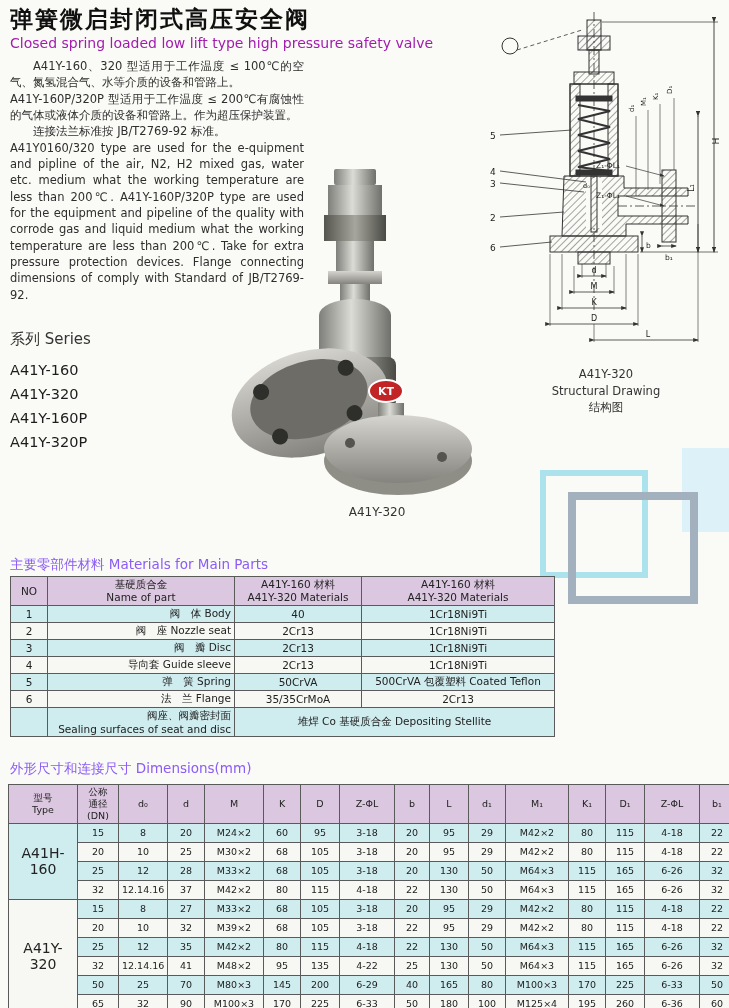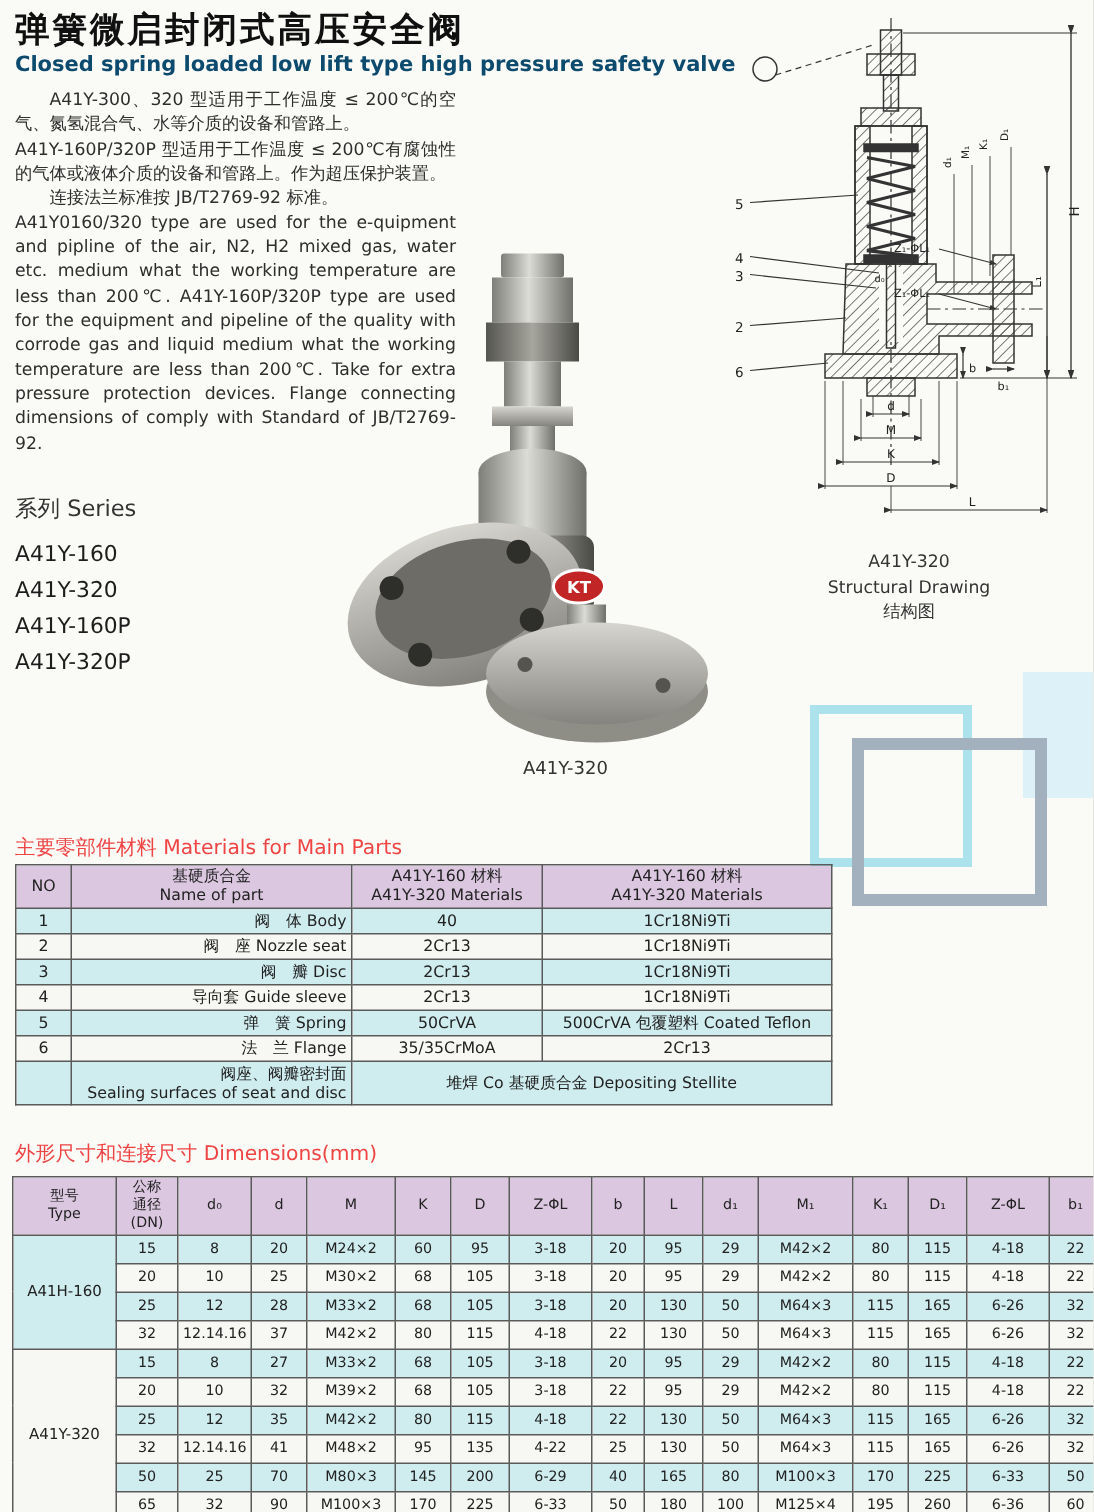--- a/index.html
+++ b/index.html
@@ -8,7 +8,7 @@
 
   
   .title-zh{position:absolute;left:10px;top:4px;font-size:23px;font-weight:bold;letter-spacing:2px;color:#101010;}
-  .title-en{position:absolute;left:10px;top:35px;font-size:14px;font-weight:bold;color:#0c4a6e;}
+  .title-en{position:absolute;left:10px;top:35px;font-size:14px;font-weight:normal;color:#a21caf;}
 
   
   .intro{position:absolute;left:10px;top:58px;width:294px;font-size:11.5px;line-height:1.42;

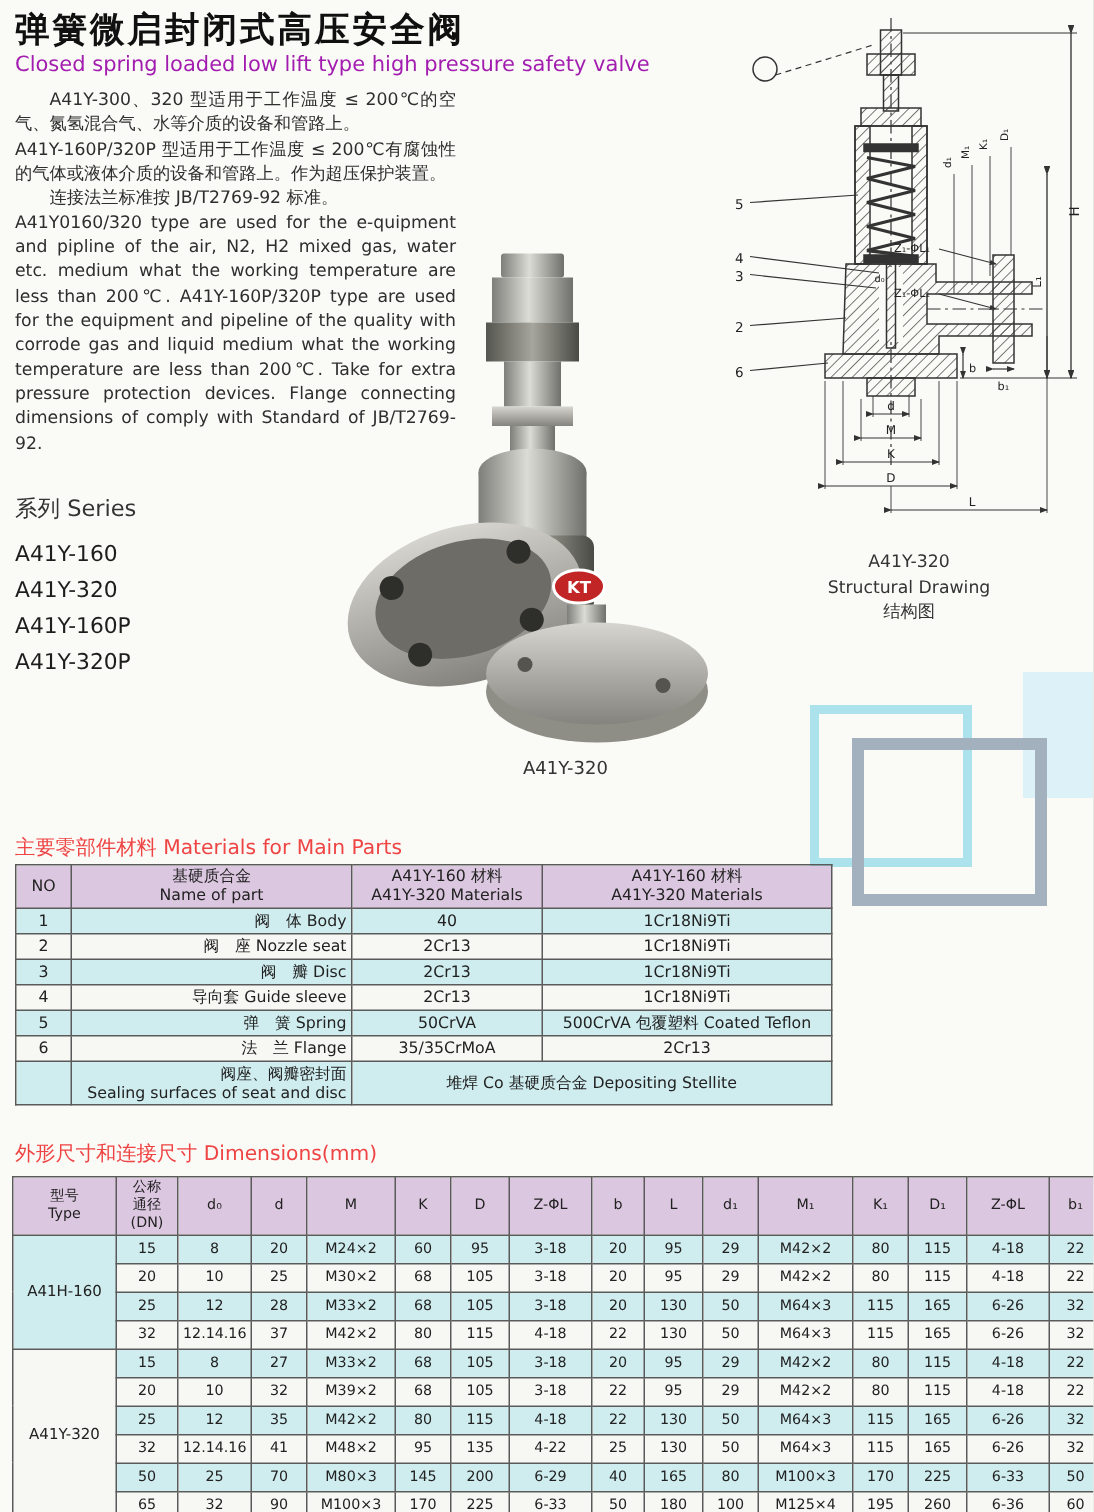--- a/index.html
+++ b/index.html
@@ -67,7 +67,7 @@
   <div class="title-en">Closed spring loaded low lift type high pressure safety valve</div>
 
   <div class="intro">
-    <p class="indent">A41Y-300、320 型适用于工作温度 ≤ 200℃的空气、氮氢混合气、水等介质的设备和管路上。</p>
+    <p class="indent">A41Y-160、320 型适用于工作温度 ≤ 100℃的空气、氮氢混合气、水等介质的设备和管路上。</p>
     <p>A41Y-160P/320P 型适用于工作温度 ≤ 200℃有腐蚀性的气体或液体介质的设备和管路上。作为超压保护装置。</p>
     <p class="indent">连接法兰标准按 JB/T2769-92 标准。</p>
     <p>A41Y0160/320 type are used for the e-quipment and pipline of the air, N2, H2 mixed gas, water etc. medium what the working temperature are less than 200℃. A41Y-160P/320P type are used for the equipment and pipeline of the quality with corrode gas and liquid medium what the working temperature are less than 200℃. Take for extra pressure protection devices. Flange connecting dimensions of comply with Standard of JB/T2769-92.</p>

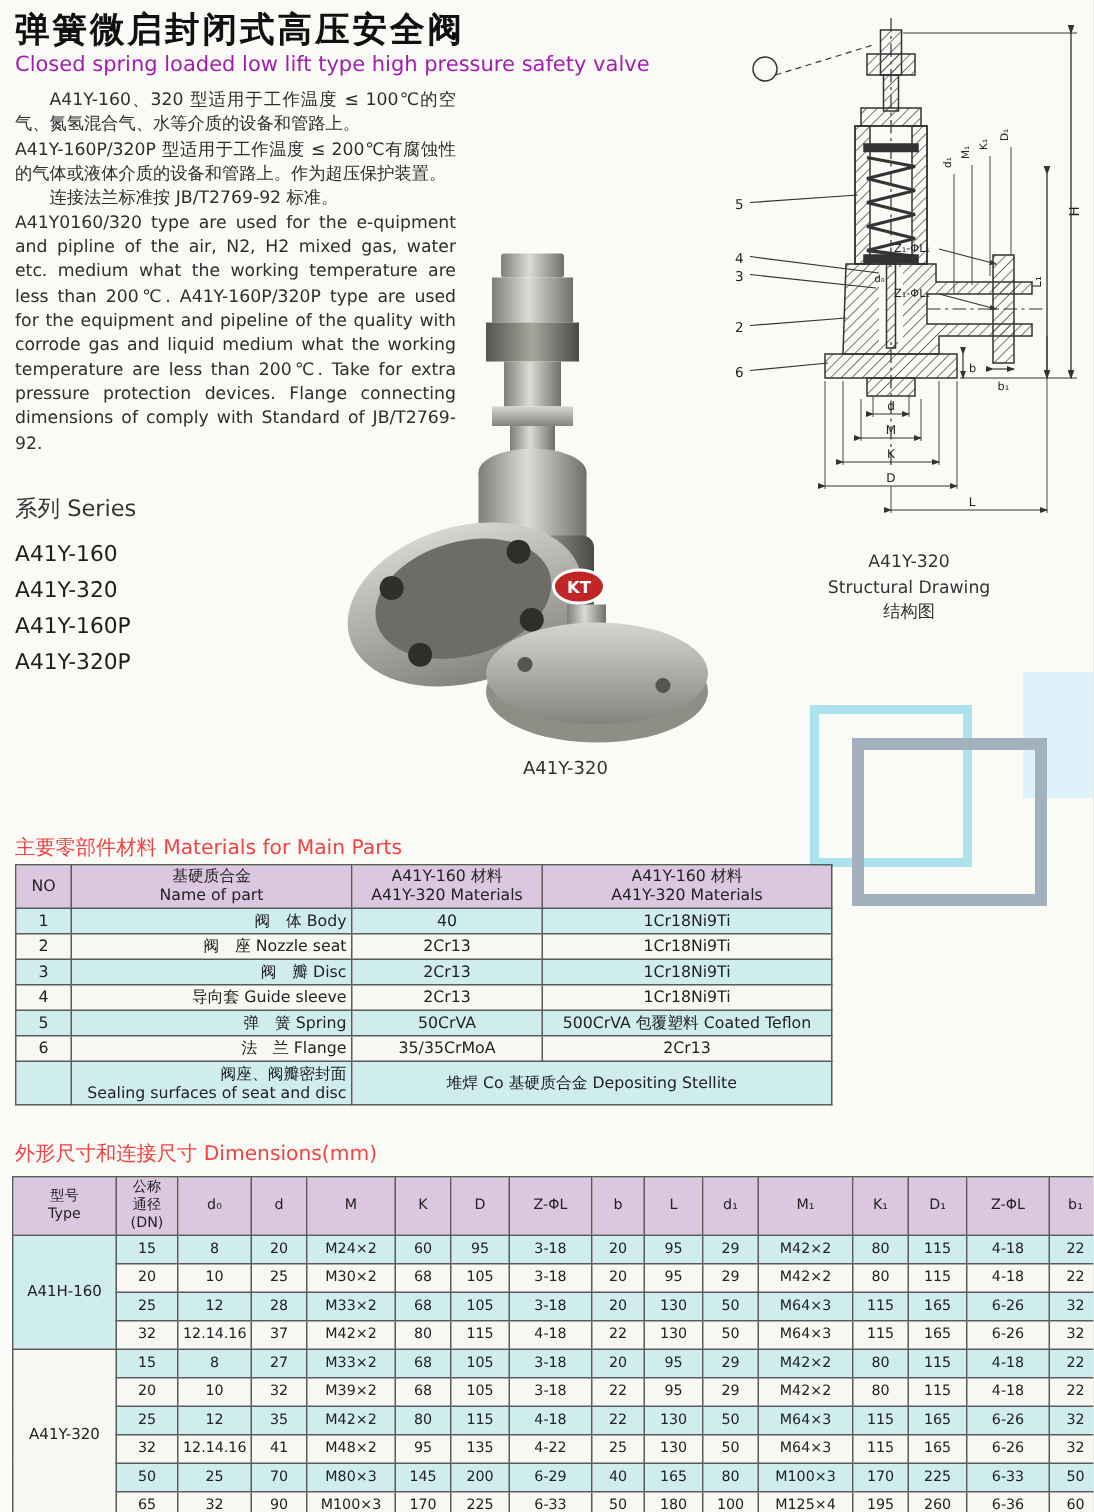--- a/index.html
+++ b/index.html
@@ -36,7 +36,7 @@
   .decor-gray{position:absolute;left:568px;top:492px;width:114px;height:96px;border:8px solid #a3b0be;}
 
   
-  .sec-heading{position:absolute;left:10px;font-size:13.5px;color:#ef4444;}
+  .sec-heading{position:absolute;left:10px;font-size:13.5px;color:#8b5cf6;}
   #materials-heading{top:556px;}
   #dimensions-heading{top:760px;}
 

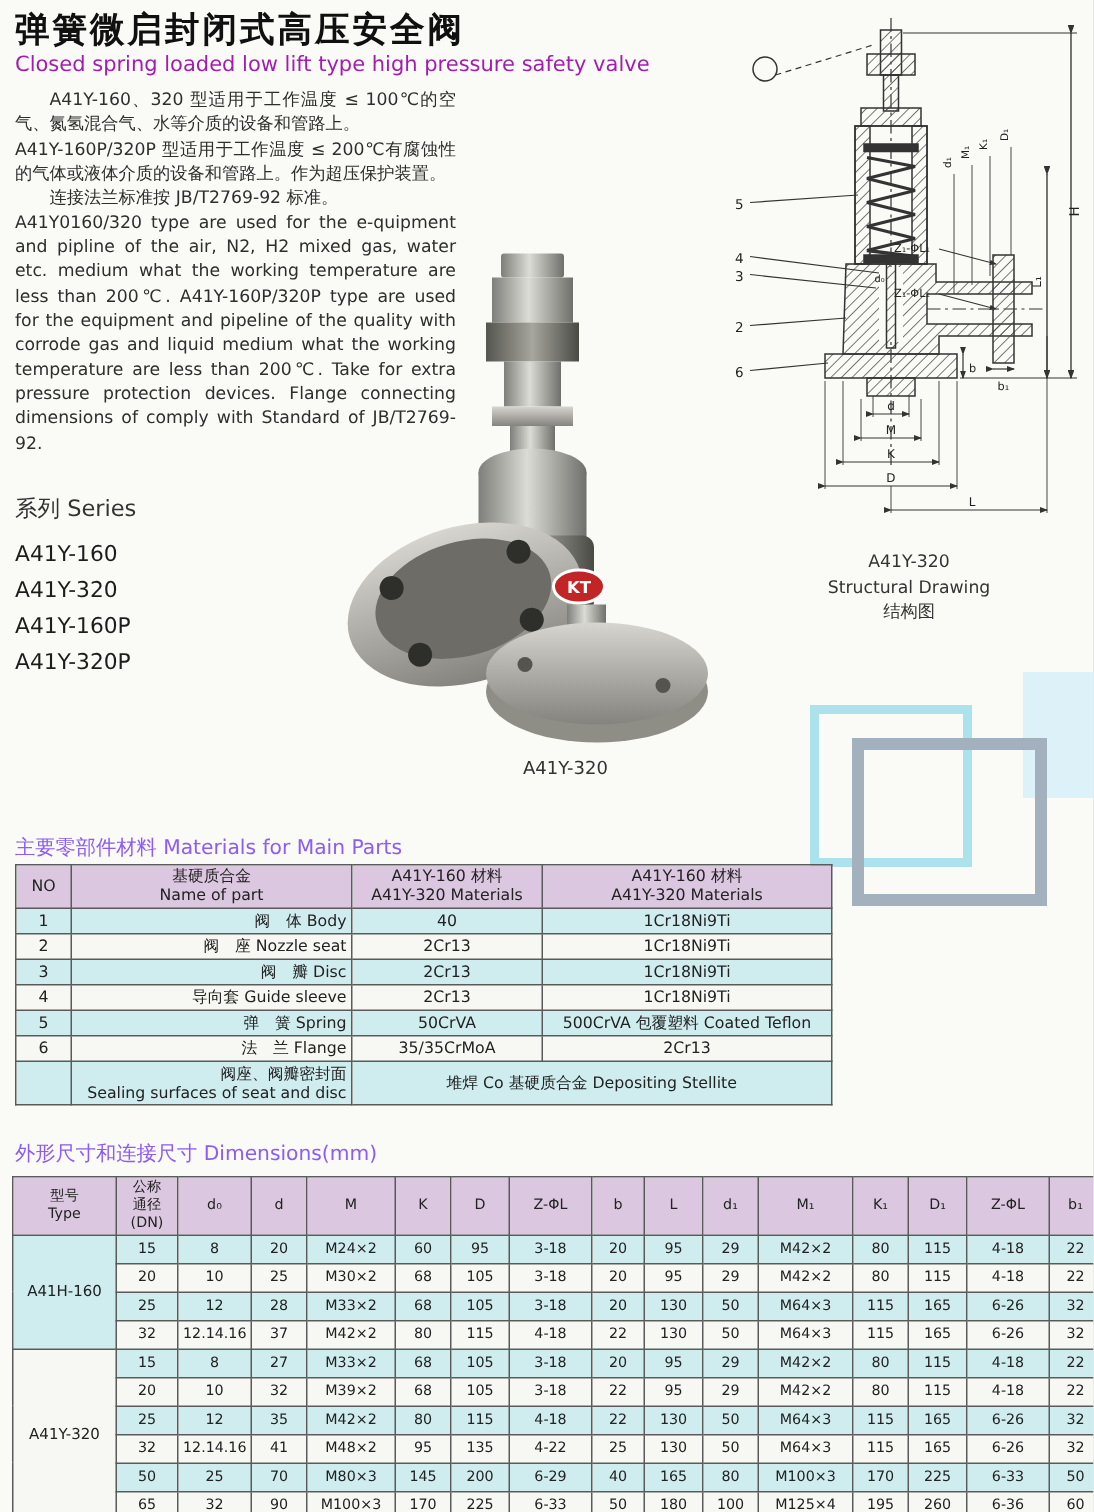--- a/index.html
+++ b/index.html
@@ -56,7 +56,7 @@
   .dims-table{position:absolute;left:8px;top:784px;width:713px;font-size:9.5px;}
   .dims-table th{font-size:9.5px;line-height:1.25;vertical-align:middle;}
   .dims-table td{height:16px;}
-  .type-cell{font-size:10px;margin-top:44px;}
+  .type-cell{font-size:14px;margin-top:44px;}
 </style>
 </head>
 <body>

